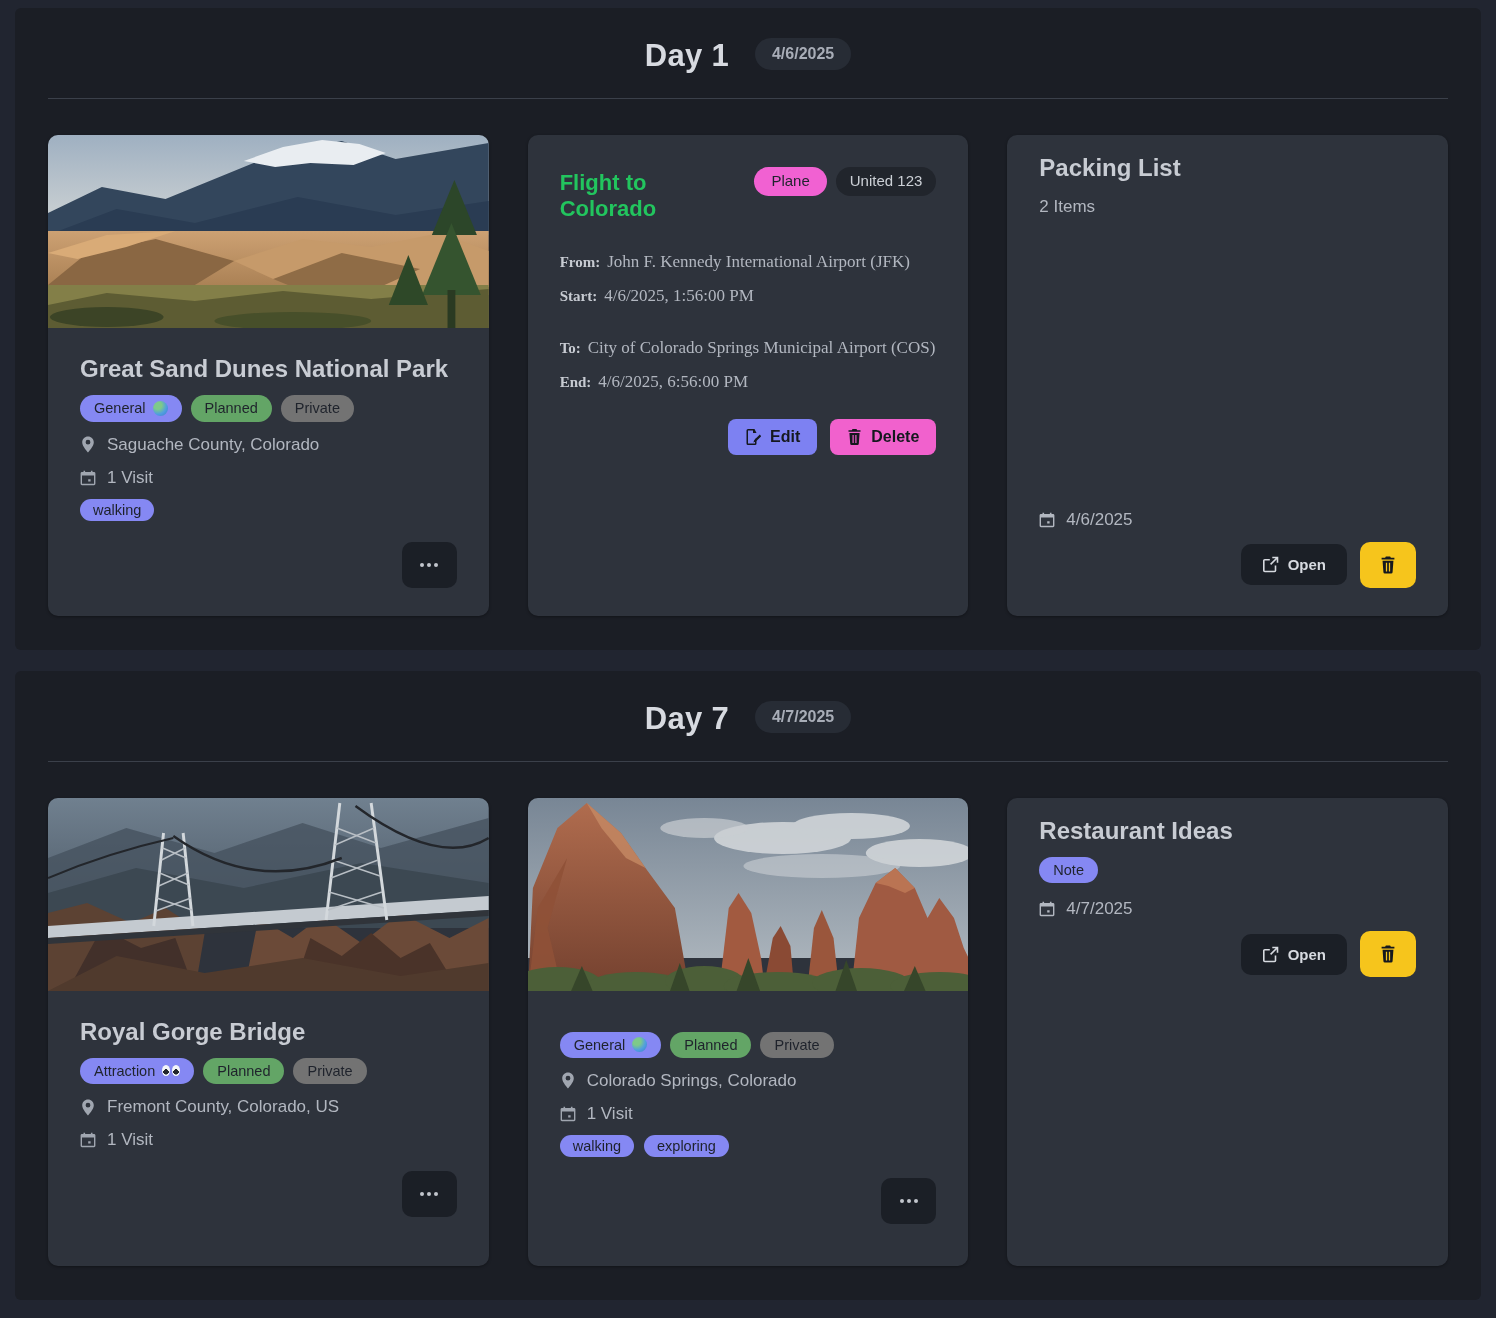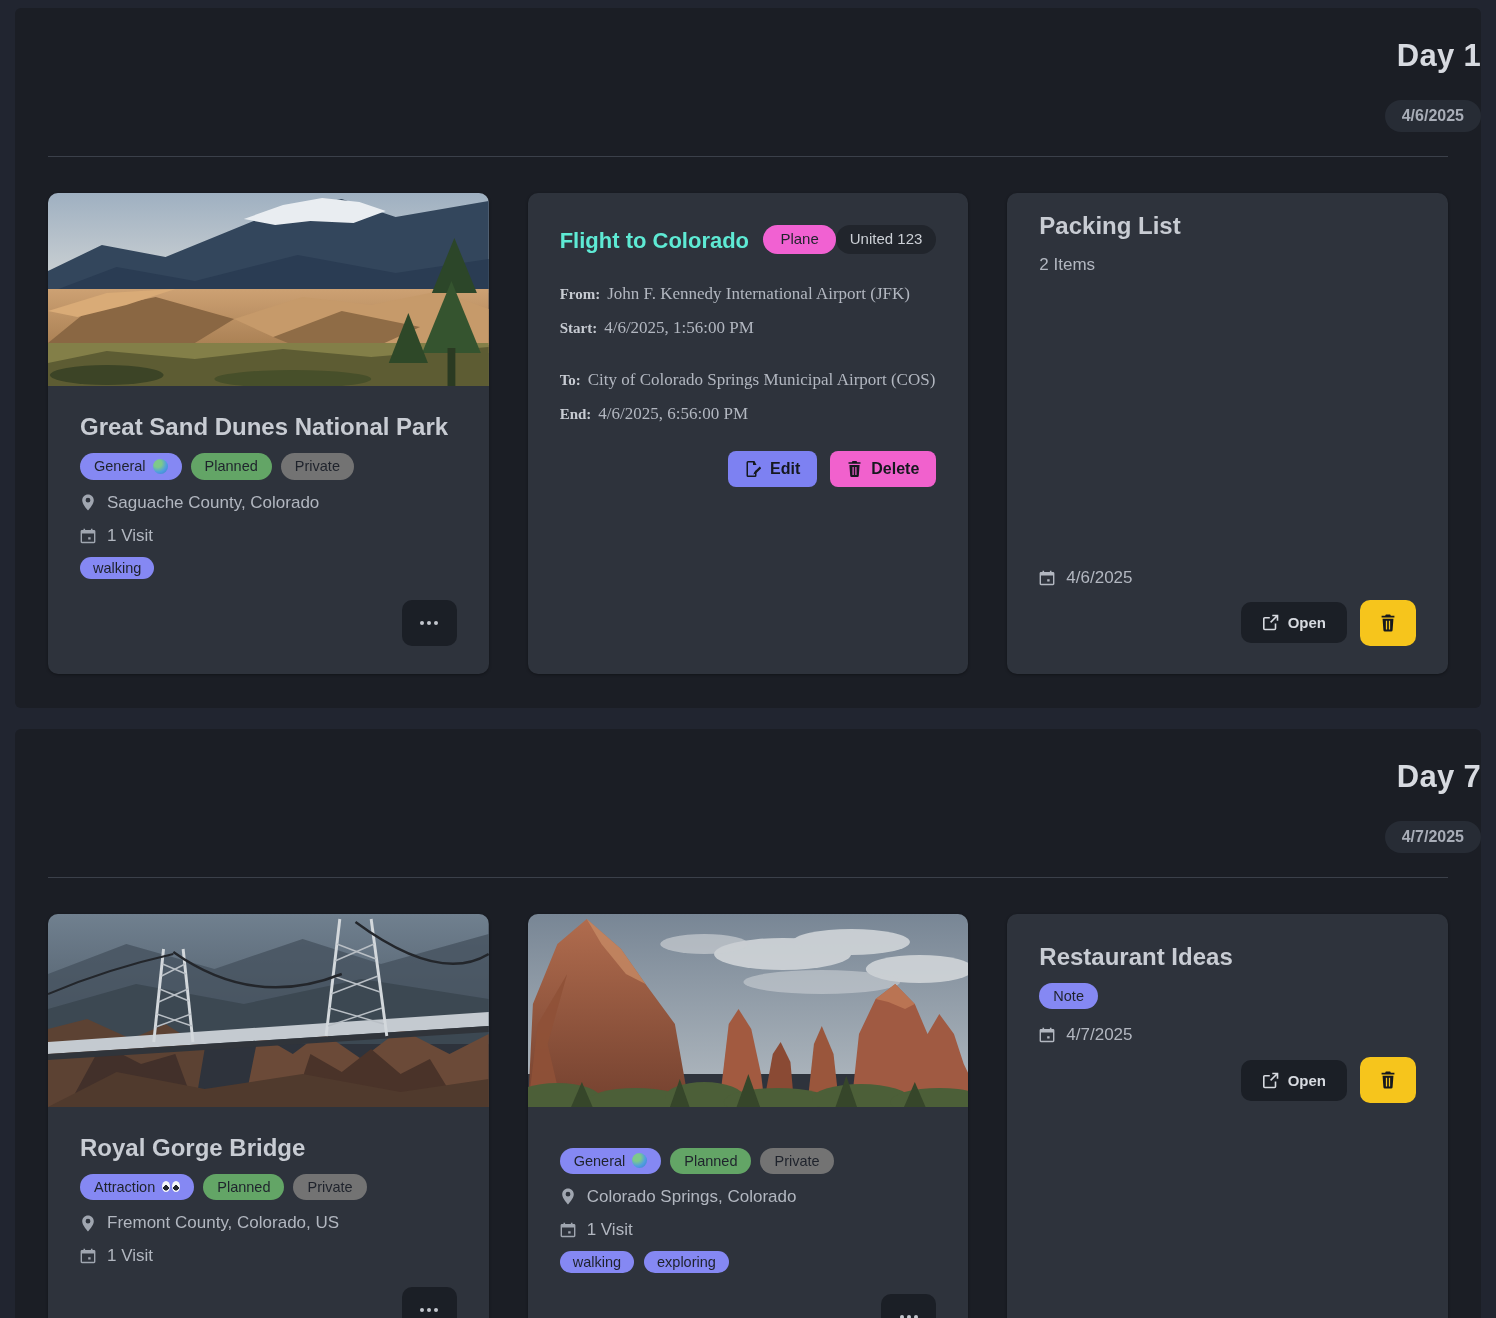--- a/index.html
+++ b/index.html
@@ -18,9 +18,8 @@
   }
   .section + .section { margin-top:21px; }
   .section-header {
-    display:flex; justify-content:center; align-items:flex-end; gap:26px;
+    display:flex; justify-content:center; align-items:flex-start; gap:26px;
     padding:30px 0 24px;
-    flex-direction:column;
   }
   .day-title { font-size:31px; font-weight:bold; color:#d7dae0; letter-spacing:.3px; }
   .day-date {

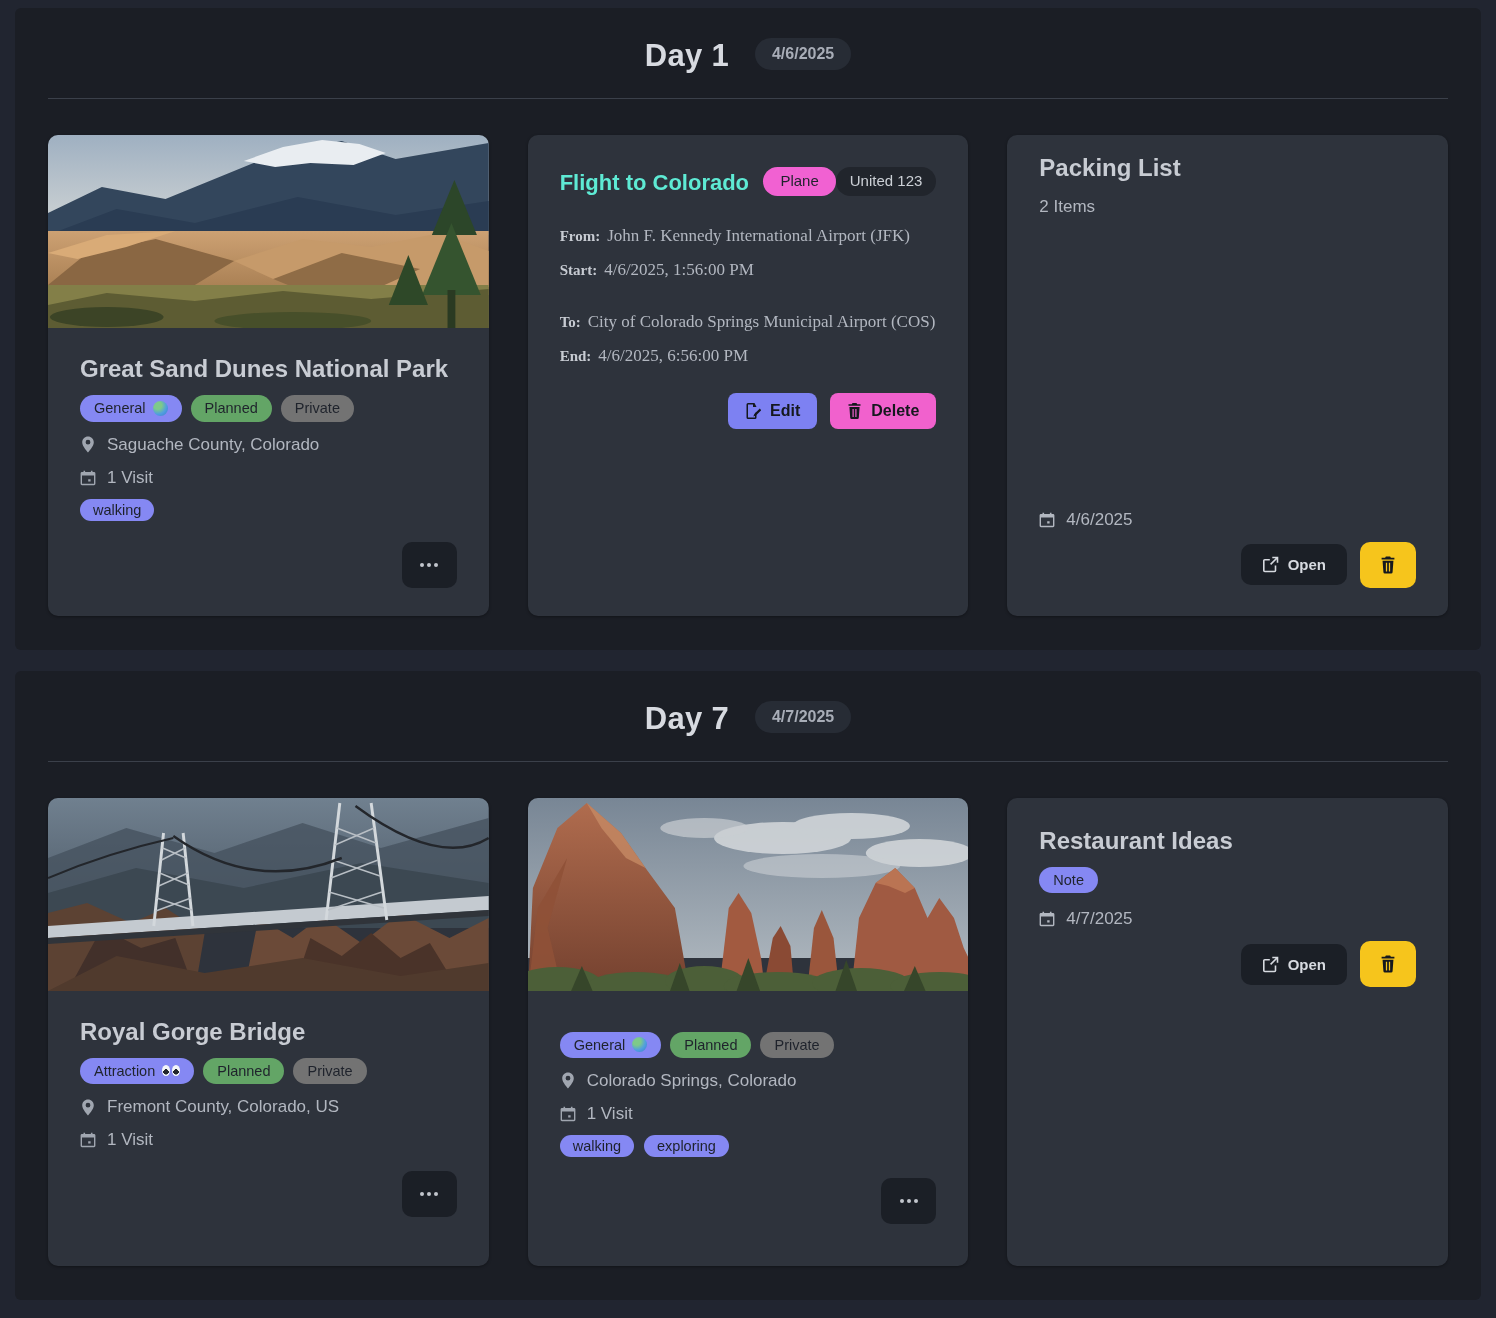--- a/index.html
+++ b/index.html
@@ -71,7 +71,7 @@
 
   
   .flight-head { display:flex; justify-content:space-between; align-items:flex-start; gap:12px; }
-  .flight-title { font-size:22px; font-weight:bold; color:#5eead4; padding-top:3px; }
+  .flight-title { font-size:22px; font-weight:bold; color:#22c55e; padding-top:3px; }
   .flight-badges { display:flex; align-items:center; }
   .pill.flight-no { background:#21252c; color:#ccd0d6; font-size:15px; padding:5px 14px; }
   .pill.plane { background:#f161d2; font-size:15px; padding:5px 17px; }

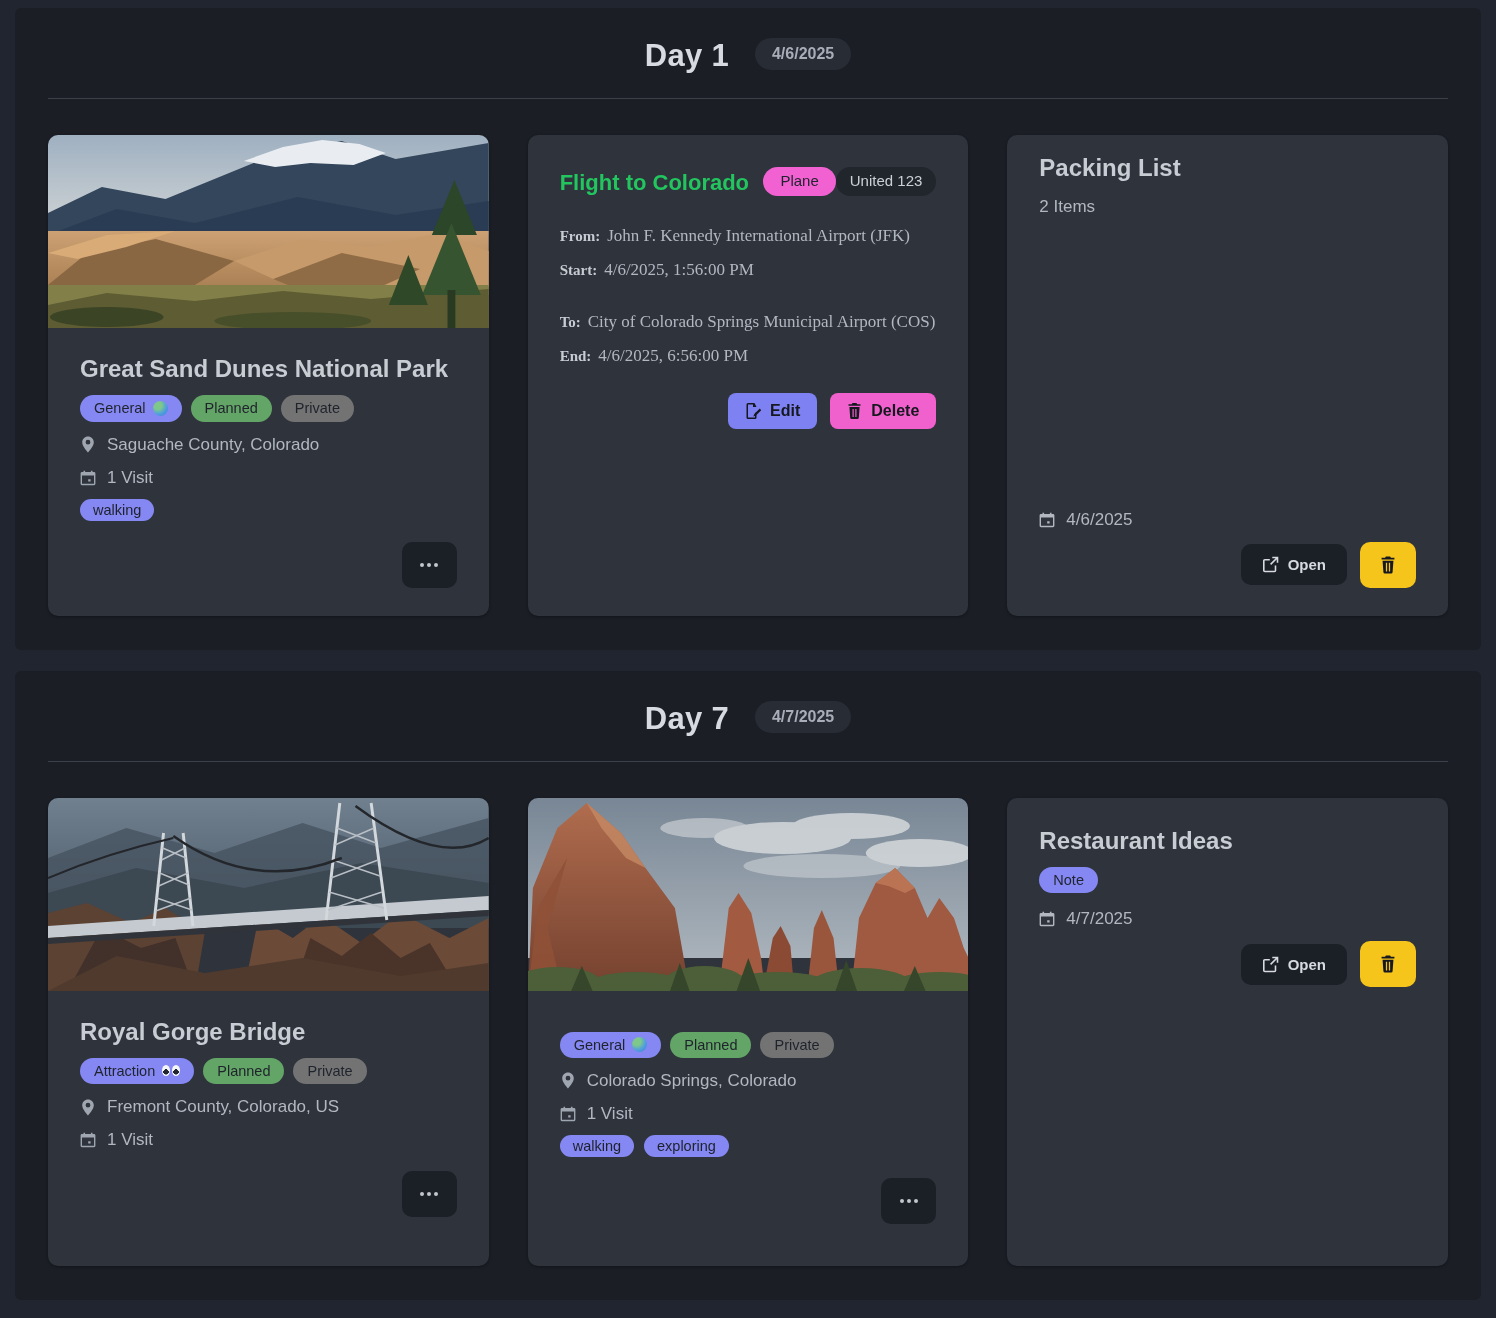--- a/index.html
+++ b/index.html
@@ -72,7 +72,7 @@
   
   .flight-head { display:flex; justify-content:space-between; align-items:flex-start; gap:12px; }
   .flight-title { font-size:22px; font-weight:bold; color:#22c55e; padding-top:3px; }
-  .flight-badges { display:flex; align-items:center; }
+  .flight-badges { display:flex; gap:9px; align-items:center; }
   .pill.flight-no { background:#21252c; color:#ccd0d6; font-size:15px; padding:5px 14px; }
   .pill.plane { background:#f161d2; font-size:15px; padding:5px 17px; }
   .kv { margin-top:14px; font-size:17px; color:#b2b7c0; line-height:1.2;font-family:Liberation Serif, serif; }

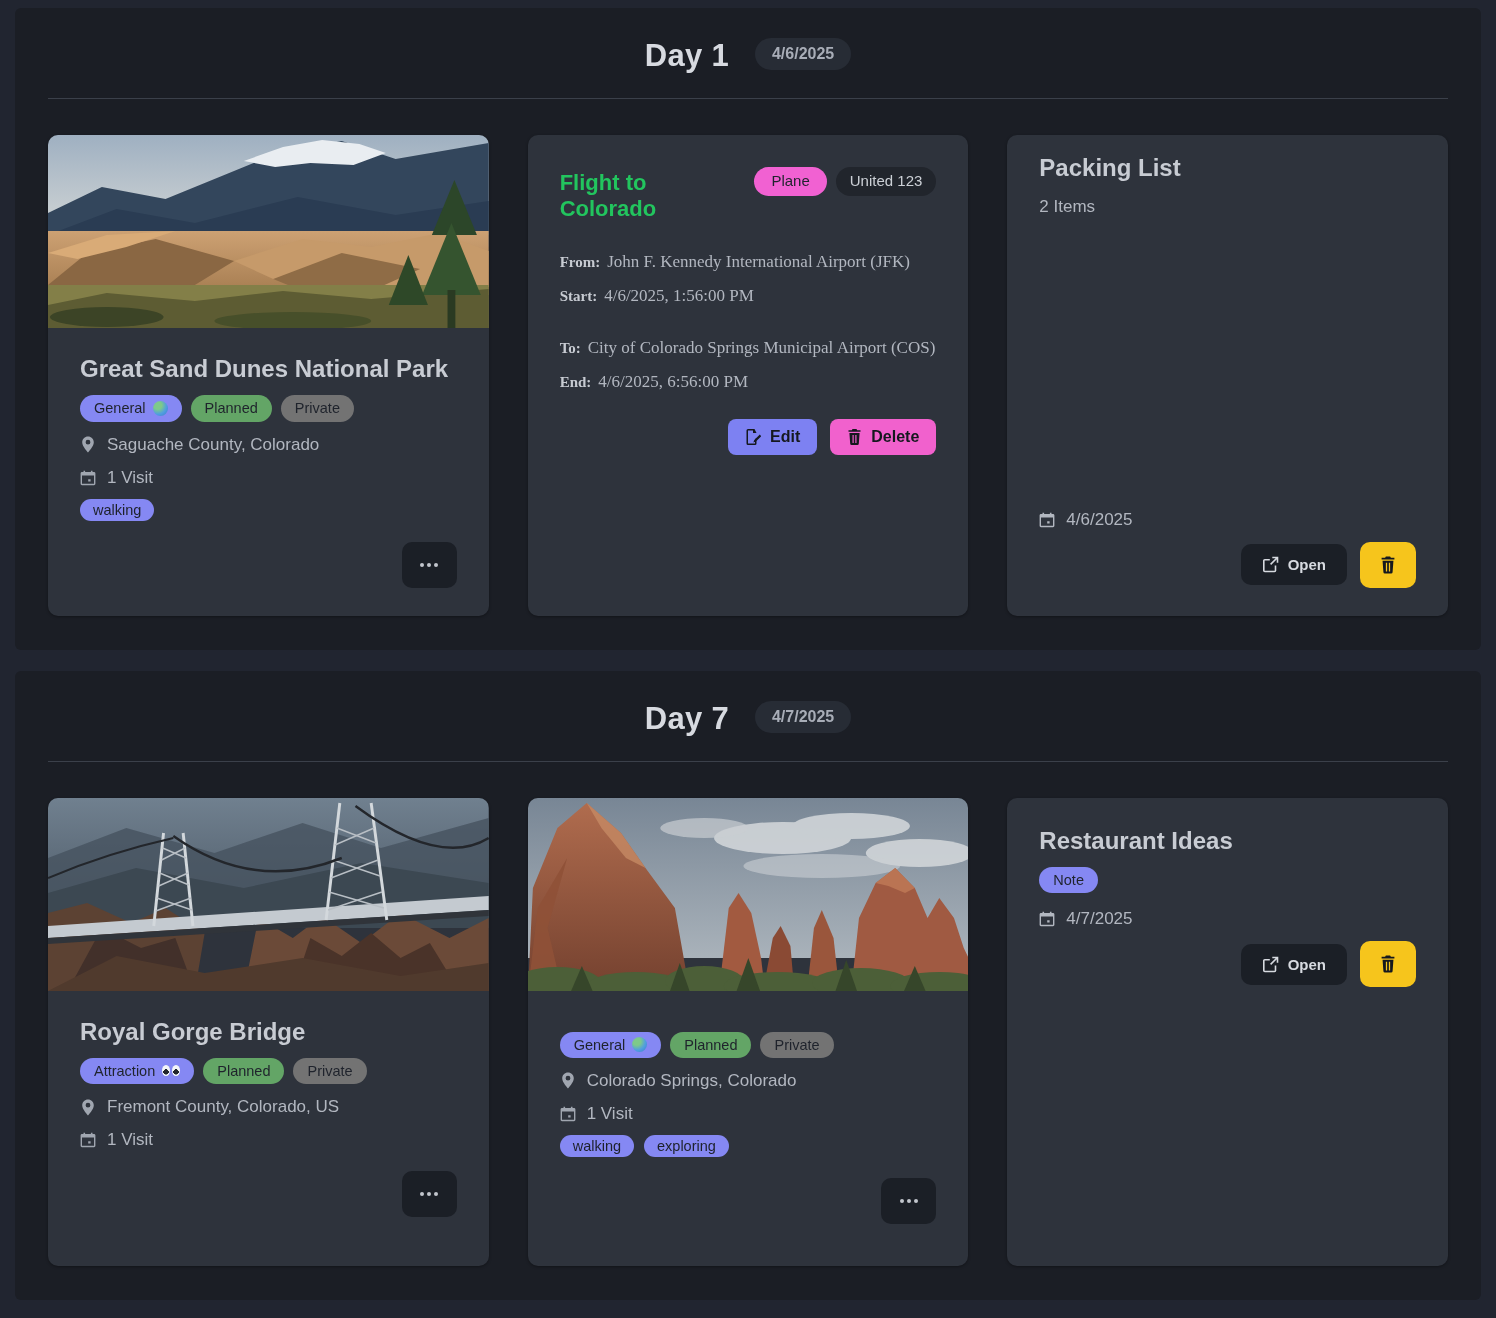--- a/index.html
+++ b/index.html
@@ -398,7 +398,7 @@
     </article>
 
     <article class="card">
-      <div class="card-body" style="padding-top:30px">
+      <div class="card-body" style="padding-top:20px">
         <h3 class="card-title">Restaurant Ideas</h3>
         <div class="badge-row">
           <span class="pill purple">Note</span>

